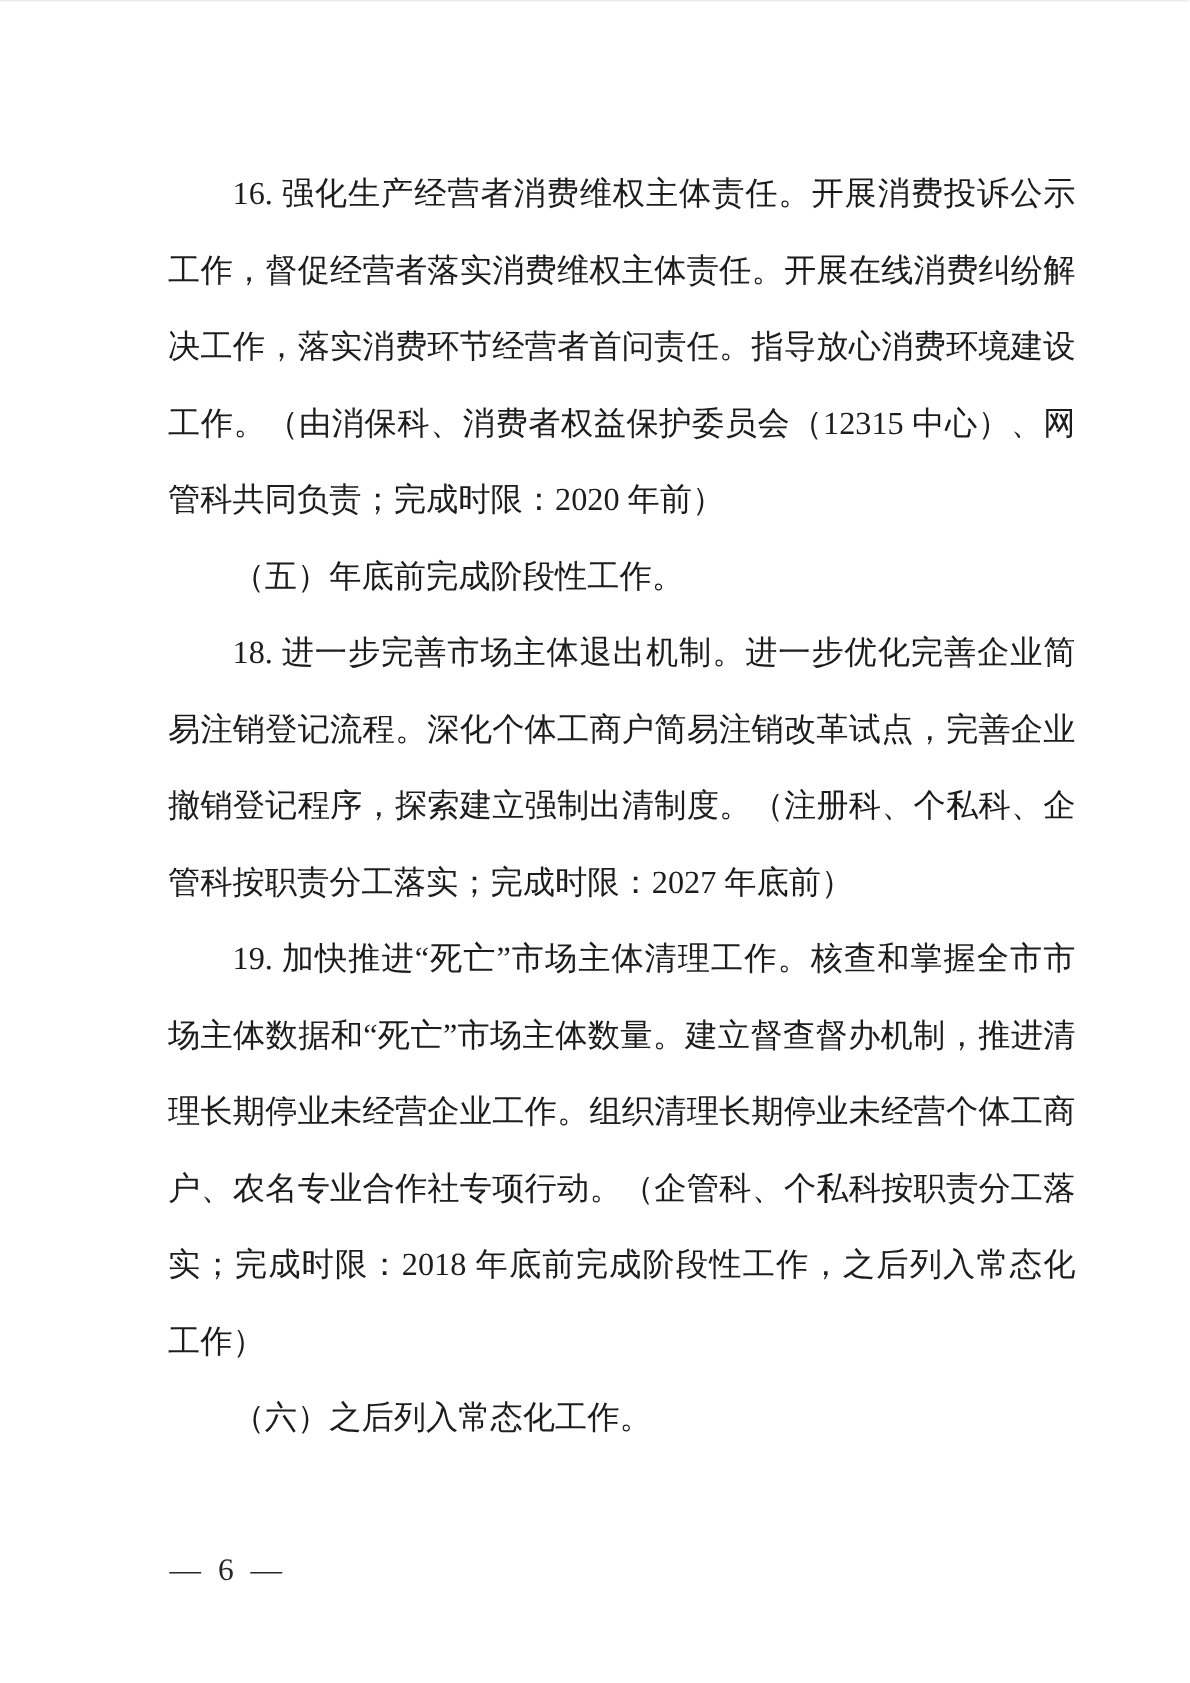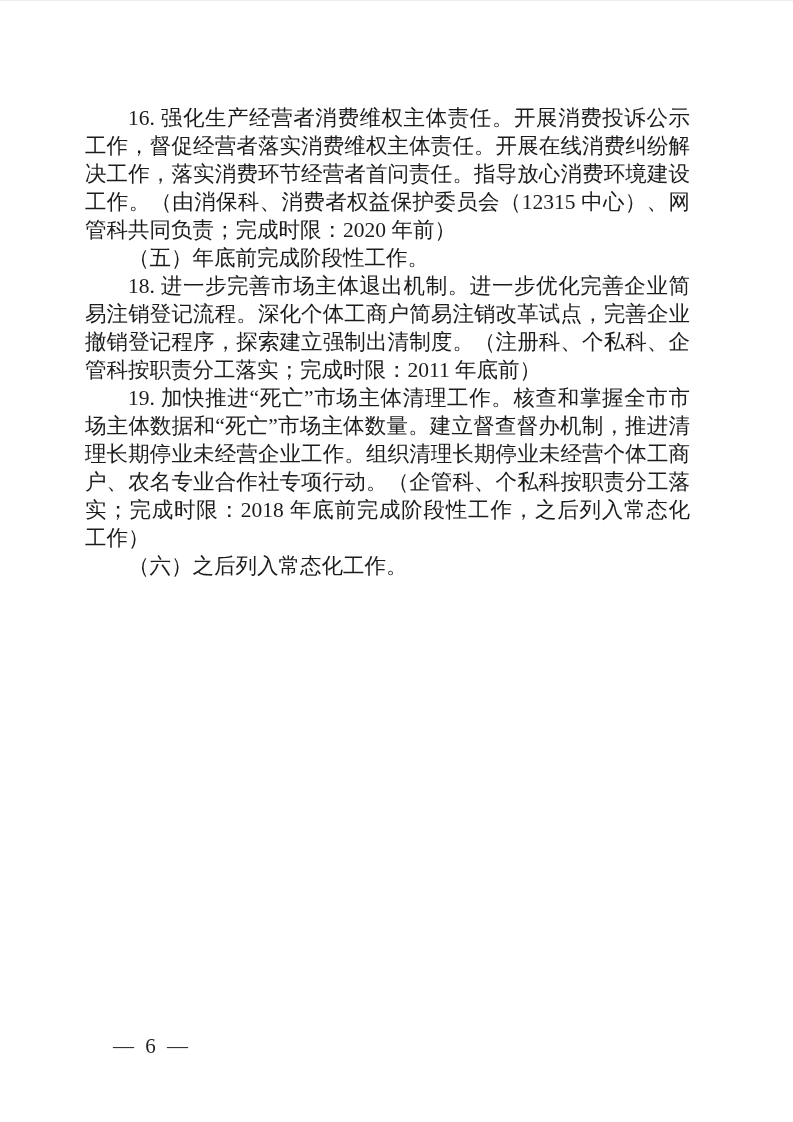--- a/index.html
+++ b/index.html
@@ -19,11 +19,11 @@
   }
   .content {
     position: absolute;
-    left: 85px;
+    left: 112px;
     top: 103px;
     width: 605px;
     font-size: 21.5px;
-    line-height: 28px;
+    line-height: 51px;
     color: #1c1c1c;
     text-align: justify;
     text-justify: inter-character;

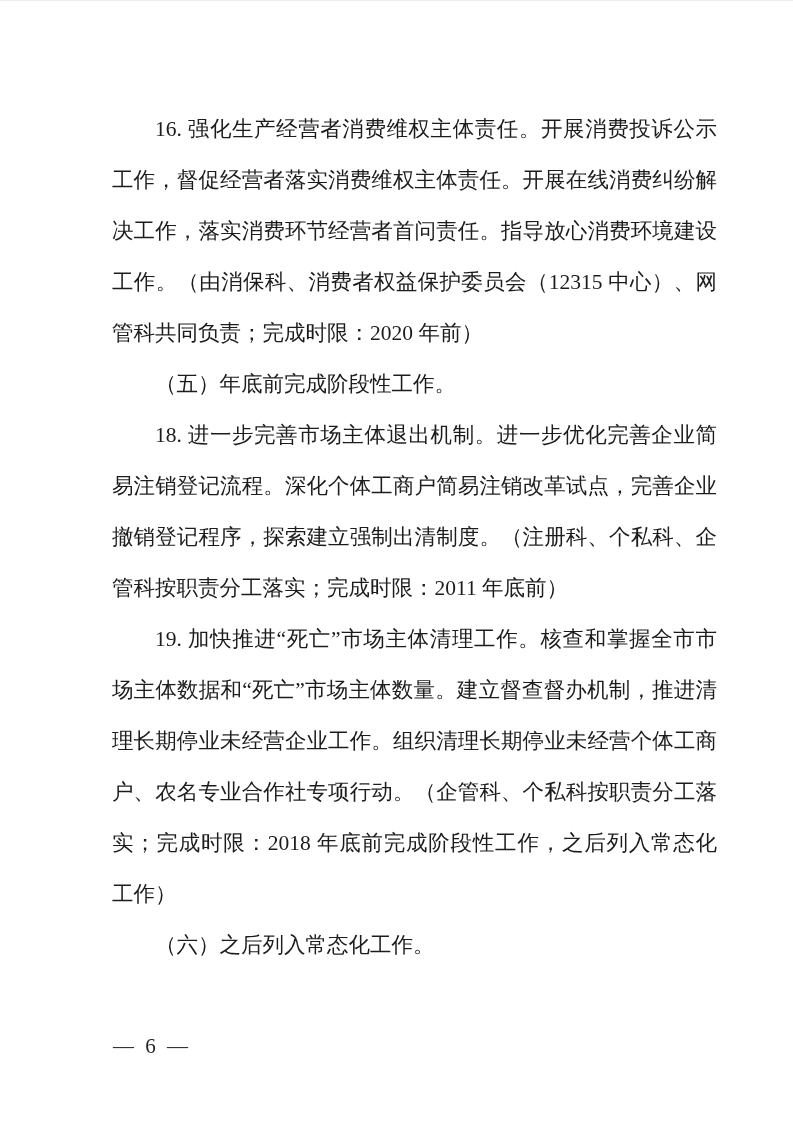--- a/index.html
+++ b/index.html
@@ -56,7 +56,7 @@
   <div class="content">
       <p class="item">16. 强化生产经营者消费维权主体责任。开展消费投诉公示工作，督促经营者落实消费维权主体责任。开展在线消费纠纷解决工作，落实消费环节经营者首问责任。指导放心消费环境建设工作。（由消保科、消费者权益保护委员会（12315 中心）、网管科共同负责；完成时限：2020 年前）</p>
       <p class="heading">（五）年底前完成阶段性工作。</p>
-      <p class="item">18. 进一步完善市场主体退出机制。进一步优化完善企业简易注销登记流程。深化个体工商户简易注销改革试点，完善企业撤销登记程序，探索建立强制出清制度。（注册科、个私科、企管科按职责分工落实；完成时限：2011 年底前）</p>
+      <p class="item">18. 进一步完善市场主体退出机制。进一步优化完善企业简易注销登记流程。深化个体工商户简易注销改革试点，完善企业撤销登记程序，探索建立强制出清制度。（注册科、个私科、企管科按职责分工落实；完成时限：2027 年底前）</p>
       <p class="item">19. 加快推进“死亡”市场主体清理工作。核查和掌握全市市场主体数据和“死亡”市场主体数量。建立督查督办机制，推进清理长期停业未经营企业工作。组织清理长期停业未经营个体工商户、农名专业合作社专项行动。（企管科、个私科按职责分工落实；完成时限：2018 年底前完成阶段性工作，之后列入常态化工作）</p>
       <p class="heading">（六）之后列入常态化工作。</p>
     </div>

